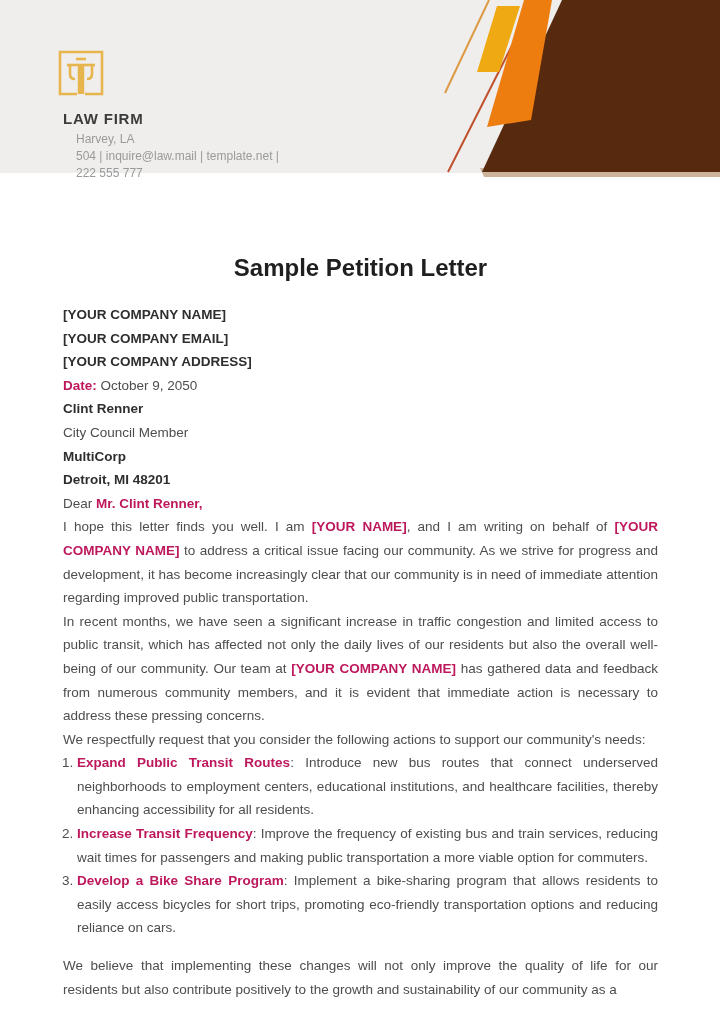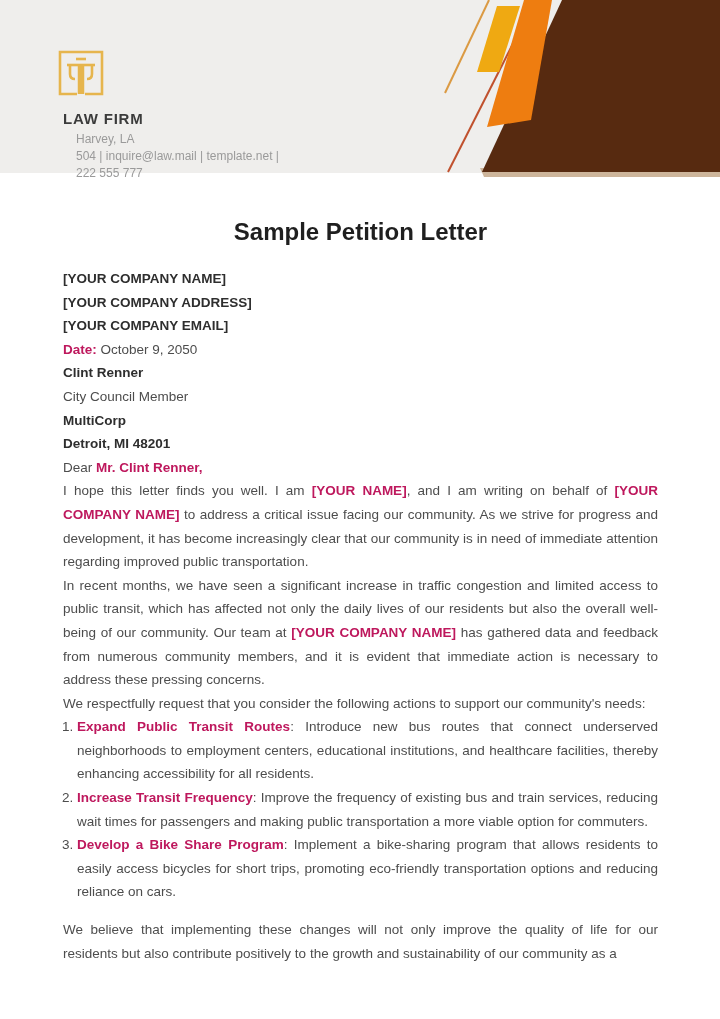--- a/index.html
+++ b/index.html
@@ -49,7 +49,7 @@
 
   
   .letter {
-    padding: 44px 62px 0 63px;
+    padding: 80px 62px 0 63px;
     color: #4d4d4d;
     font-size: 13.5px;
     line-height: 23.6px;

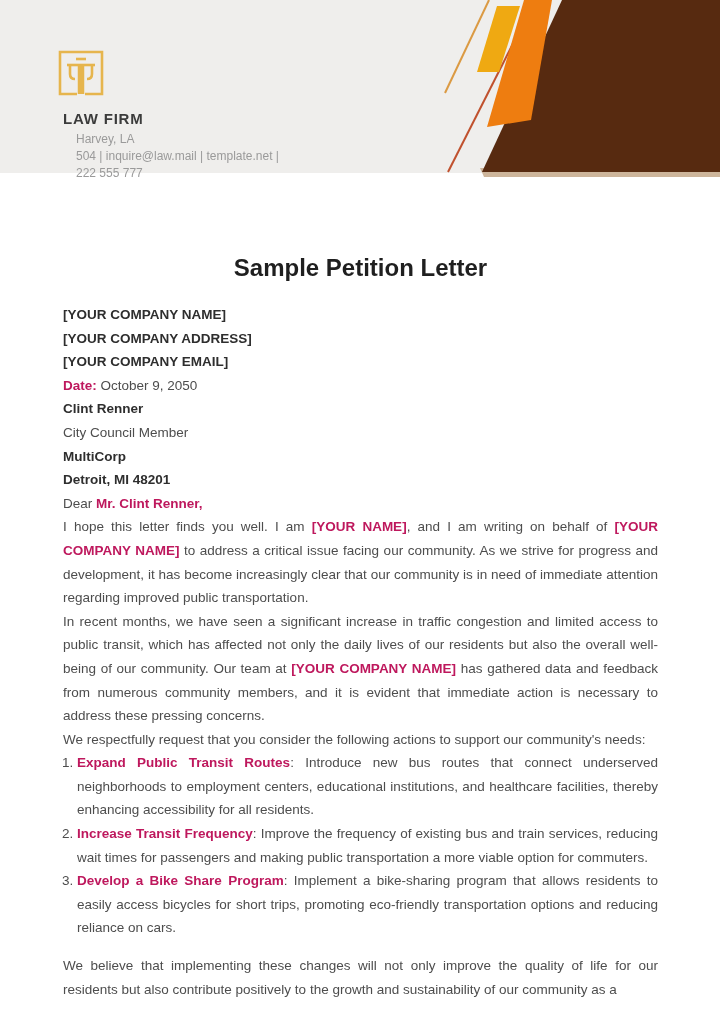--- a/index.html
+++ b/index.html
@@ -115,8 +115,8 @@
     <h1 class="letter-title">Sample Petition Letter</h1>
 
     <p class="line-bold">[YOUR COMPANY NAME]</p>
+    <p class="line-bold">[YOUR COMPANY EMAIL]</p>
     <p class="line-bold">[YOUR COMPANY ADDRESS]</p>
-    <p class="line-bold">[YOUR COMPANY EMAIL]</p>
 
     <p><b>Date:</b><span> October 9, 2050</span></p>
 

